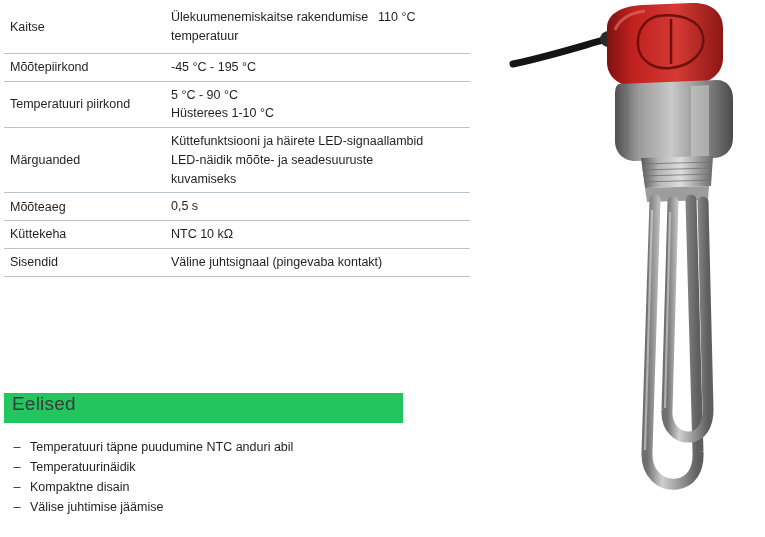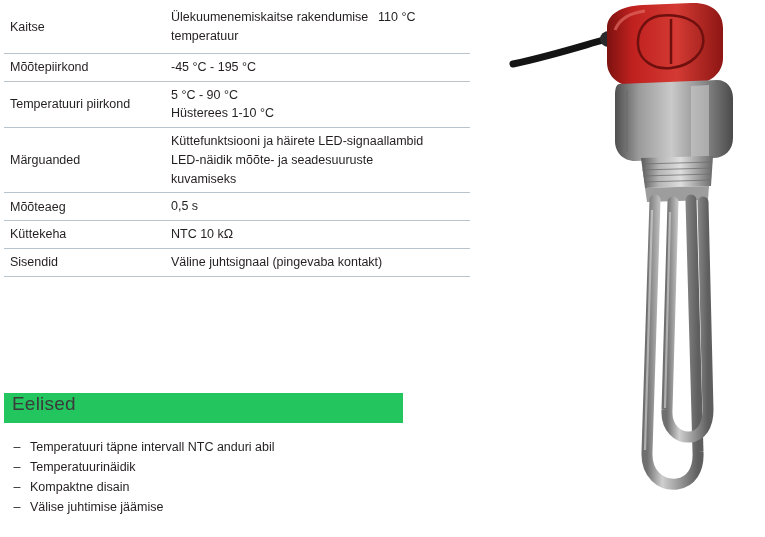--- a/index.html
+++ b/index.html
@@ -199,7 +199,7 @@
   <div class="benefits-list">
     <div class="benefit-row">
       <span class="benefit-dash">–</span>
-      <span class="benefit-text">Temperatuuri täpne intervall NTC anduri abil</span>
+      <span class="benefit-text">Temperatuuri täpne puudumine NTC anduri abil</span>
     </div>
     <div class="benefit-row">
       <span class="benefit-dash">–</span>

